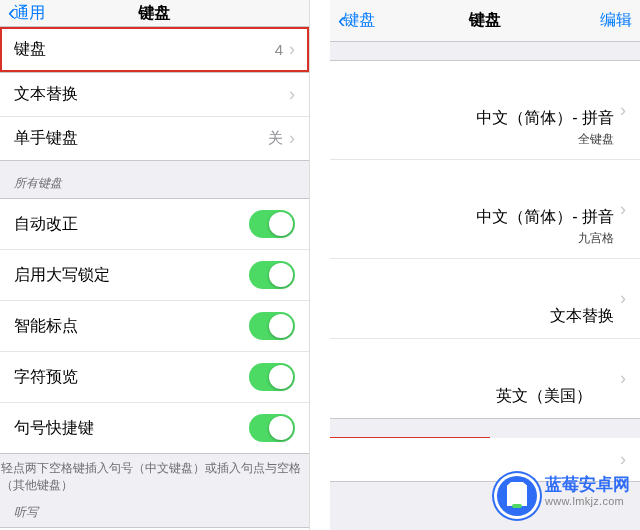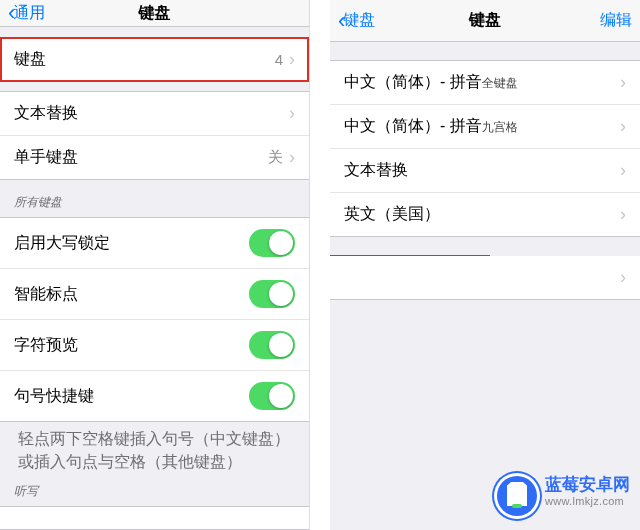--- a/index.html
+++ b/index.html
@@ -121,8 +121,10 @@
     }
     .kb-item {
       display: flex;
-      align-items: center;
+      flex-direction: column;
+      align-items: flex-end;
       flex: 1;
+      margin-top: 36px;
     }
     .kb-sub {
       font-size: 12px;

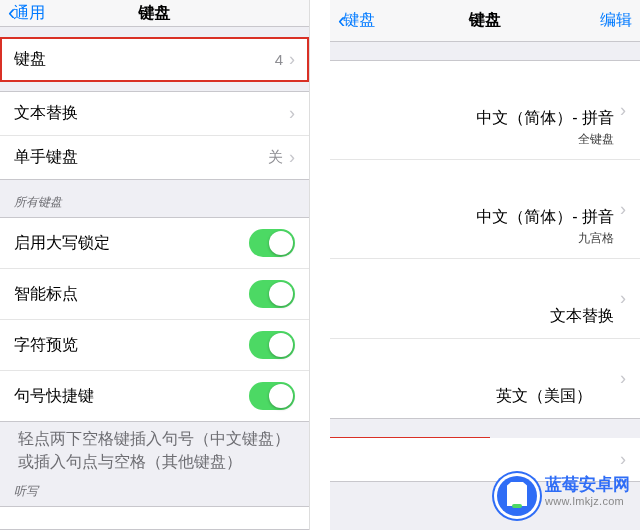--- a/index.html
+++ b/index.html
@@ -221,6 +221,12 @@
 
     <div class="group">
       <div class="row">
+        <span>自动改正</span>
+        <div class="toggle">
+            <div class="knob"></div>
+          </div>
+      </div>
+      <div class="row">
         <span>启用大写锁定</span>
         <div class="toggle">
             <div class="knob"></div>

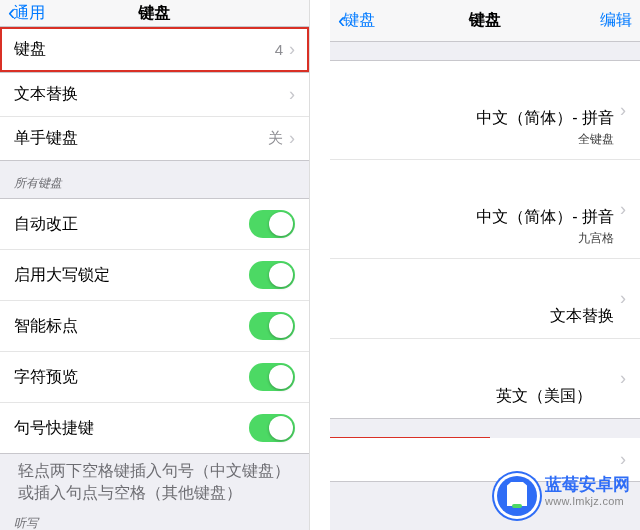--- a/index.html
+++ b/index.html
@@ -97,8 +97,8 @@
     }
     .footer-label {
       color: #6d6d72;
-      font-size: 16px;
-      padding: 6px 18px;
+      font-size: 12px;
+      padding: 6px 1px;
       line-height: 1.4;
     }
     .toggle {

